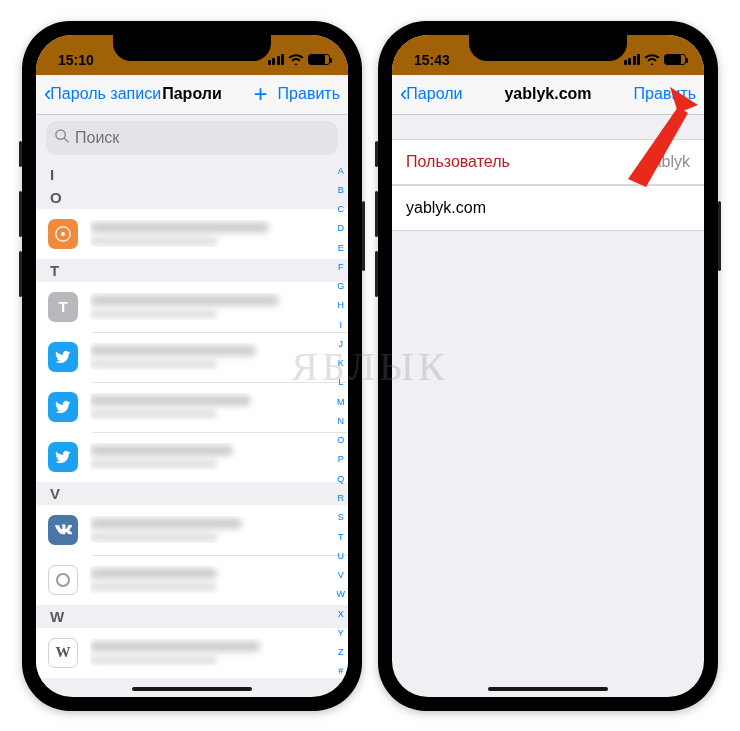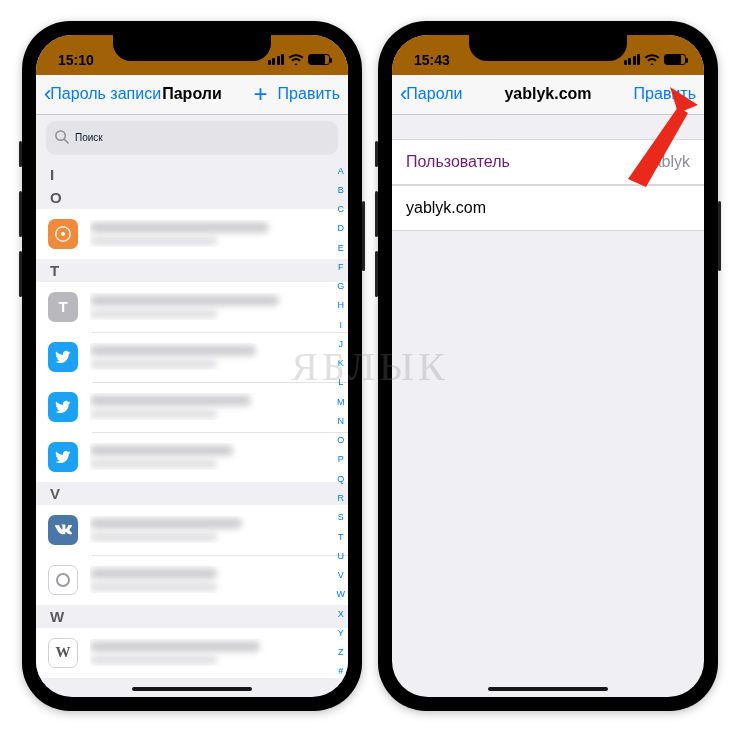--- a/index.html
+++ b/index.html
@@ -69,7 +69,7 @@
   
   .searchbar {
     margin:6px 10px 8px; height:34px; background:#e3e3e8; border-radius:10px;
-    display:flex; align-items:center; padding:0 8px; color:#0f172a; font-size:10px;
+    display:flex; align-items:center; padding:0 8px; color:#737373; font-size:16px;
   }
   .searchbar .mag { margin-right:6px; }
 

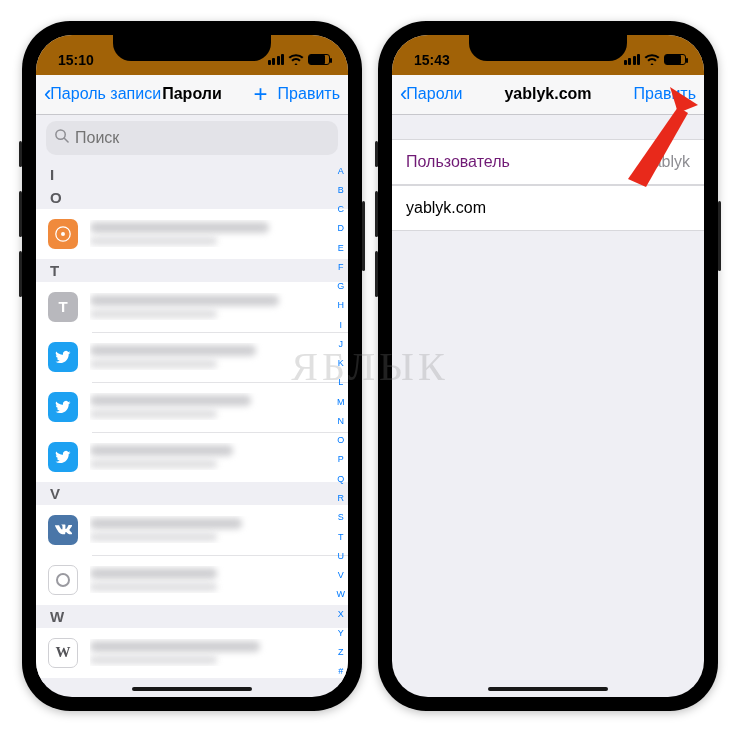--- a/index.html
+++ b/index.html
@@ -115,7 +115,7 @@
     height:44px; padding:0 14px; font-size:16px;
   }
   .cell + .cell { border-top:1px solid #e3e3e6; margin-left:14px; padding-left:0;}
-  .cell .label { color:#701a75; }
+  .cell .label { color:#b91c1c; }
   .cell .value { color:#8e8e93; }
   .group-header {
     font-size:12px; color:#6d6d72; letter-spacing:.3px;

